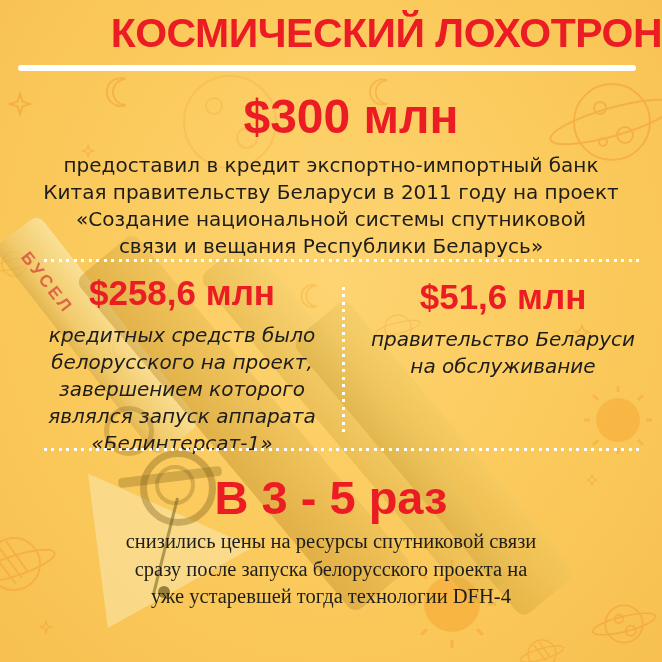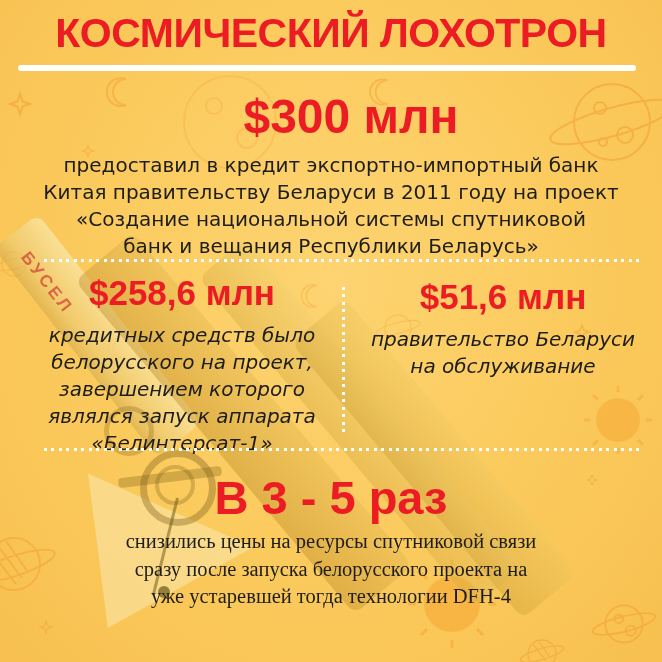--- a/index.html
+++ b/index.html
@@ -42,7 +42,7 @@
   .txt{position:absolute;left:0;right:0;text-align:center;color:#1d1d1b;}
   .red{color:#ec1c24;}
   .title{top:8px;font-family:"Liberation Sans",sans-serif;font-weight:bold;font-size:41px;
-         letter-spacing:-.5px;line-height:50px;}
+         letter-spacing:-.5px;line-height:50px;text-align:right;}
   .rule{position:absolute;left:18px;top:65px;width:618px;height:6px;border-radius:3px;background:#fff;}
   .big1{top:88px;font-family:"Liberation Sans",sans-serif;font-weight:bold;font-size:48px;line-height:58px;margin-left:40px;}
   .para1{top:152px;font-size:20px;line-height:27px;}

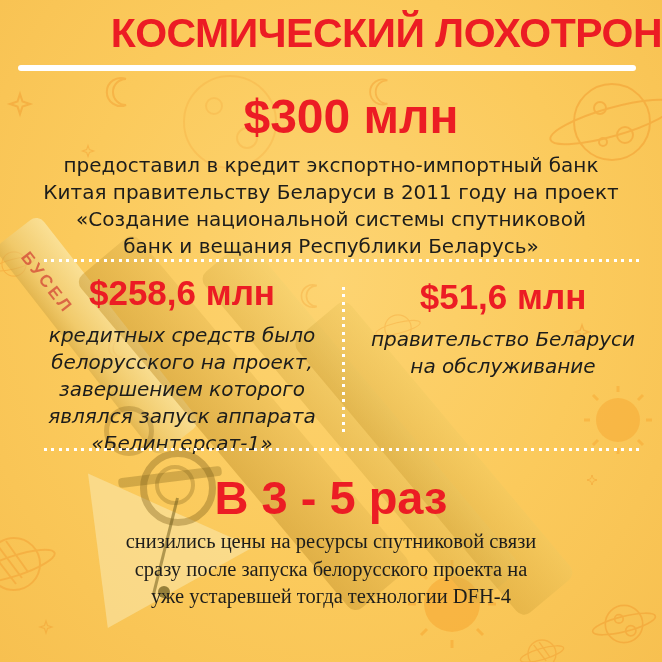--- a/index.html
+++ b/index.html
@@ -175,7 +175,7 @@
     <div>предоставил в кредит экспортно-импортный банк</div>
     <div>Китая правительству Беларуси в 2011 году на проект</div>
     <div>«Создание национальной системы спутниковой</div>
-    <div>банк и вещания Республики Беларусь»</div>
+    <div>связи и вещания Республики Беларусь»</div>
   </div>
 
   <div class="dots-h dots1"></div>

